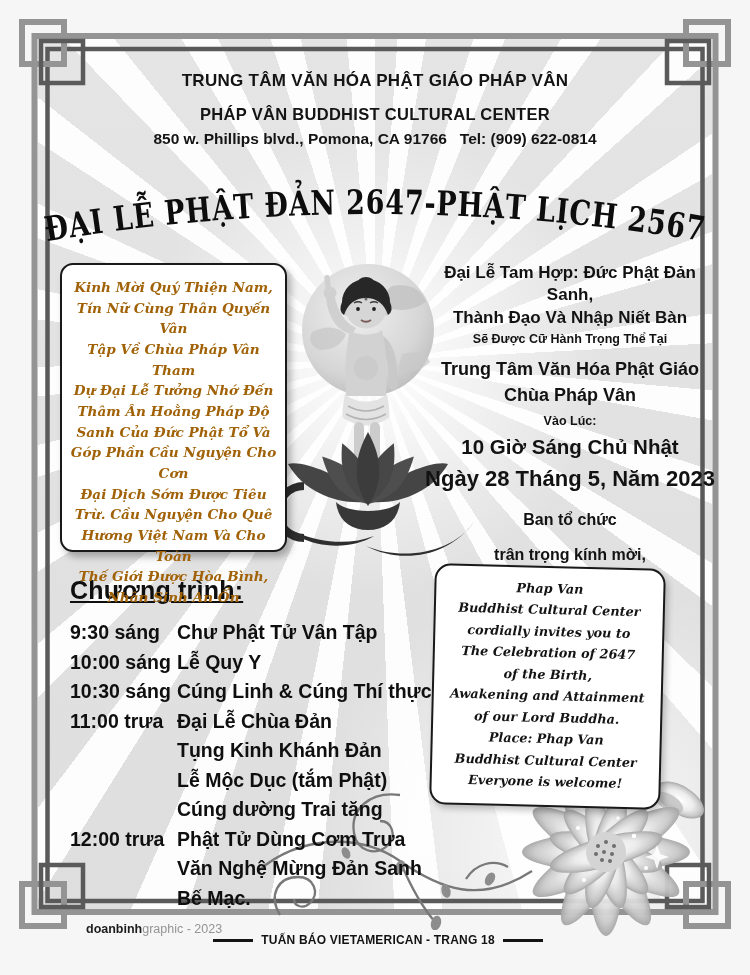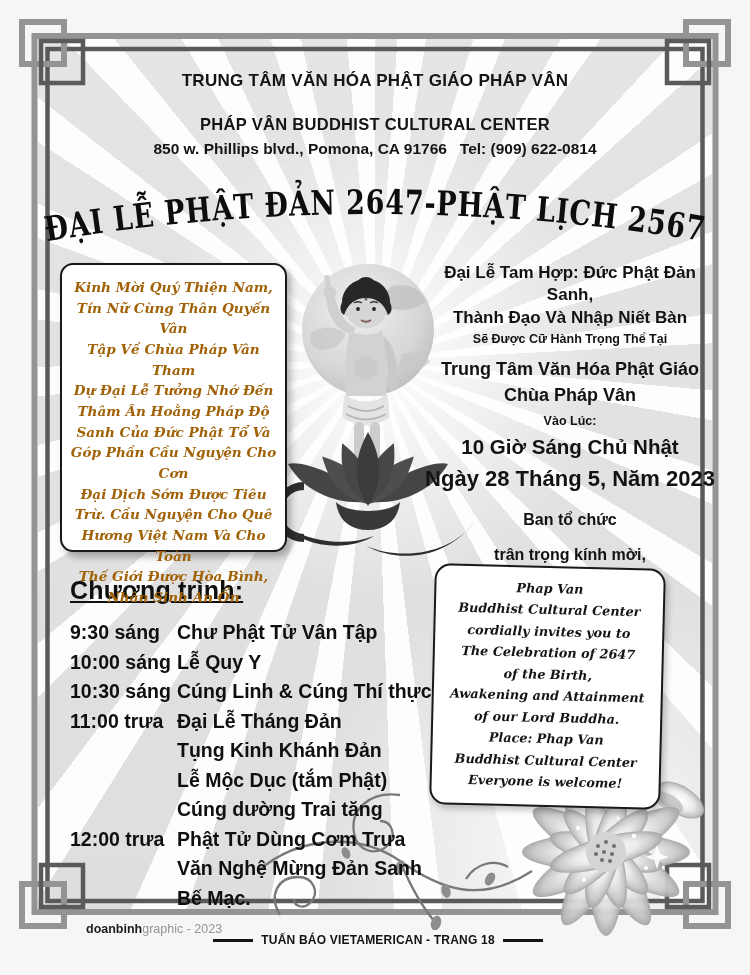--- a/index.html
+++ b/index.html
@@ -20,7 +20,7 @@
   .frame{position:absolute;left:0;top:0;z-index:4;pointer-events:none;}
   
   .hdr{position:absolute;top:71px;left:0;right:0;text-align:center;z-index:7;color:#141414;}
-  .hdr .l1{font-size:17px;font-weight:bold;letter-spacing:.3px;margin-bottom:24px;}
+  .hdr .l1{font-size:17px;font-weight:bold;letter-spacing:.3px;margin-bottom:14px;}
   .hdr .l2{font-size:16.5px;font-weight:bold;letter-spacing:.3px;margin-bottom:6px;}
   .hdr .l3{font-size:15.5px;font-weight:bold;}
   .title-svg{position:absolute;left:0;top:160px;z-index:7;}

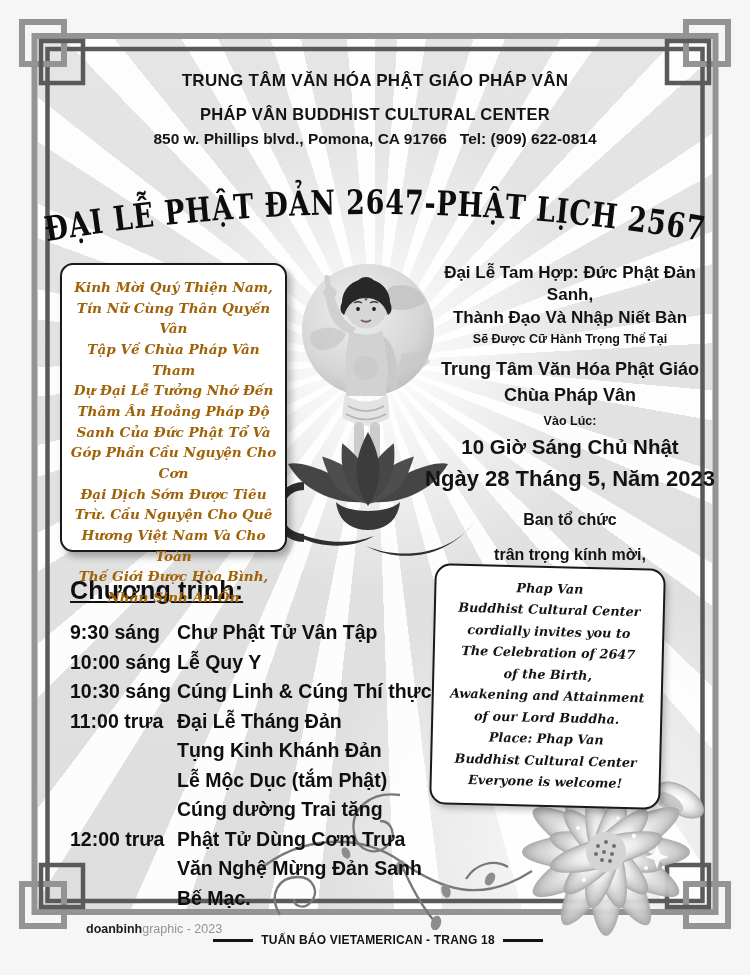--- a/index.html
+++ b/index.html
@@ -207,7 +207,7 @@
       <div>10:30 sáng</div>
       <div>Cúng Linh &amp; Cúng Thí thực</div>
       <div>11:00 trưa</div>
-      <div>Đại Lễ Tháng Đản</div>
+      <div>Đại Lễ Chùa Đản</div>
       <div></div>
       <div>Tụng Kinh Khánh Đản</div>
       <div></div>

